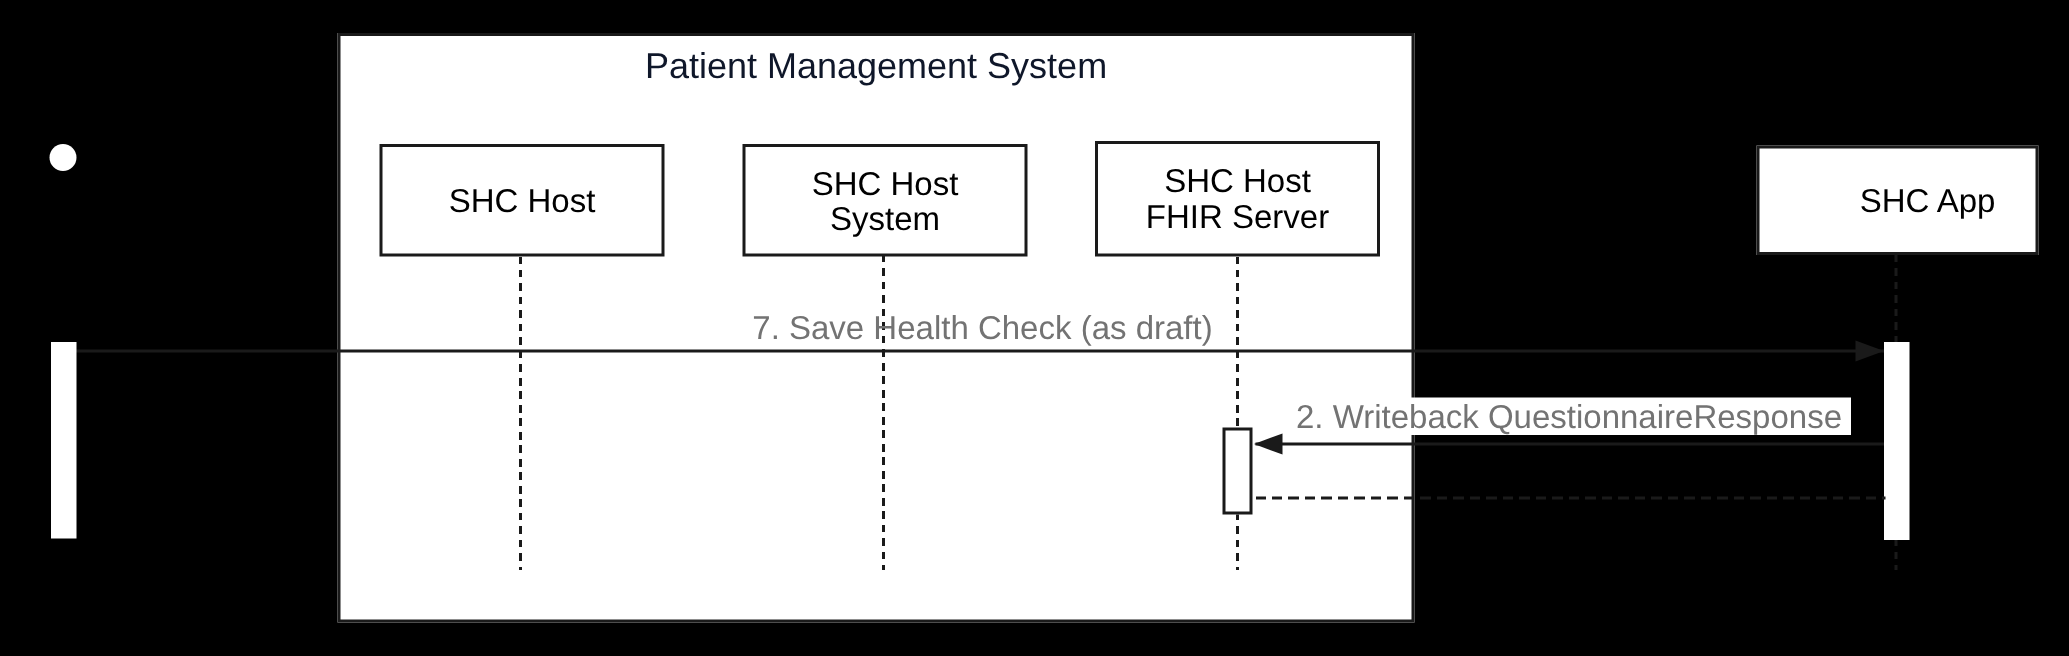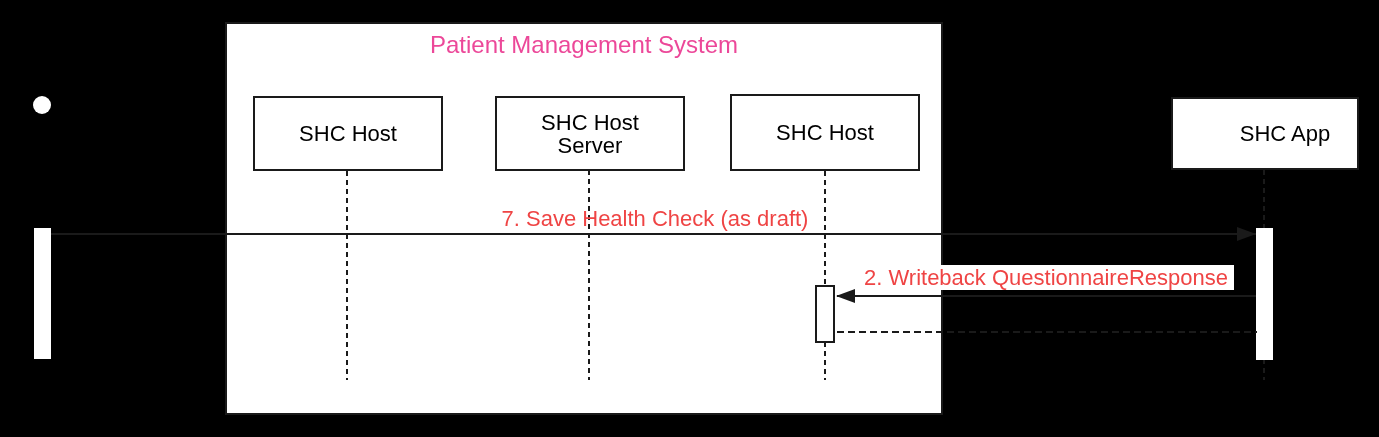--- a/index.html
+++ b/index.html
@@ -14,7 +14,7 @@
   }
   .frame-title{
     position:absolute;left:0;top:8px;width:100%;
-    text-align:center;font-size:24px;line-height:26px;color:#ec4899;
+    text-align:center;font-size:24px;line-height:26px;color:#0f172a;
   }
   .pbox{
     position:absolute;background:#ffffff;border:2px solid #1a1a1a;box-sizing:border-box;

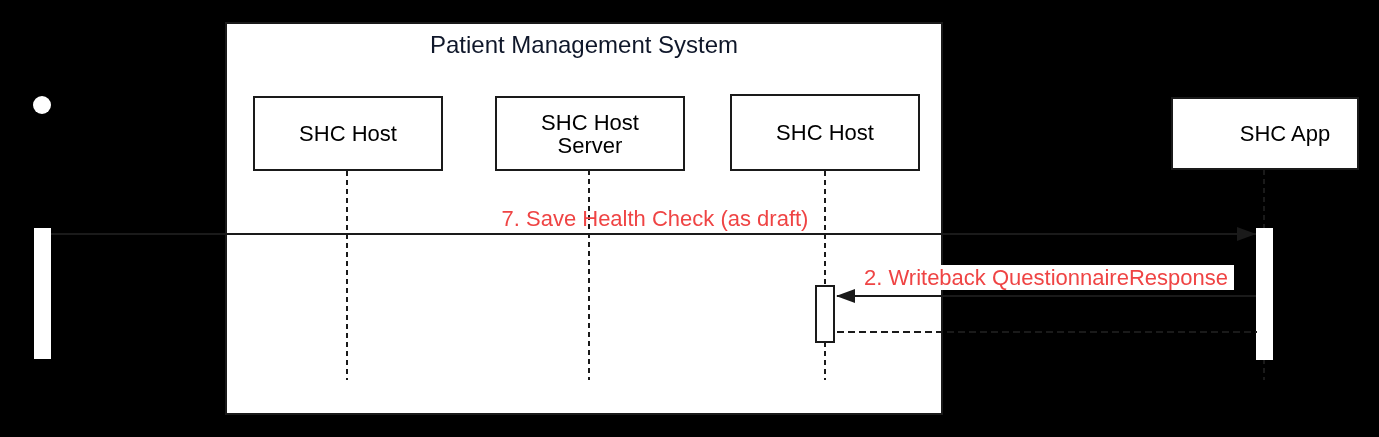--- a/index.html
+++ b/index.html
@@ -85,7 +85,7 @@
 
   <div class="pbox pbox-auth">
     <span>SHC Host</span>
-    <span>Server</span>
+    <span>System</span>
   </div>
 
   <div class="pbox pbox-fhir">

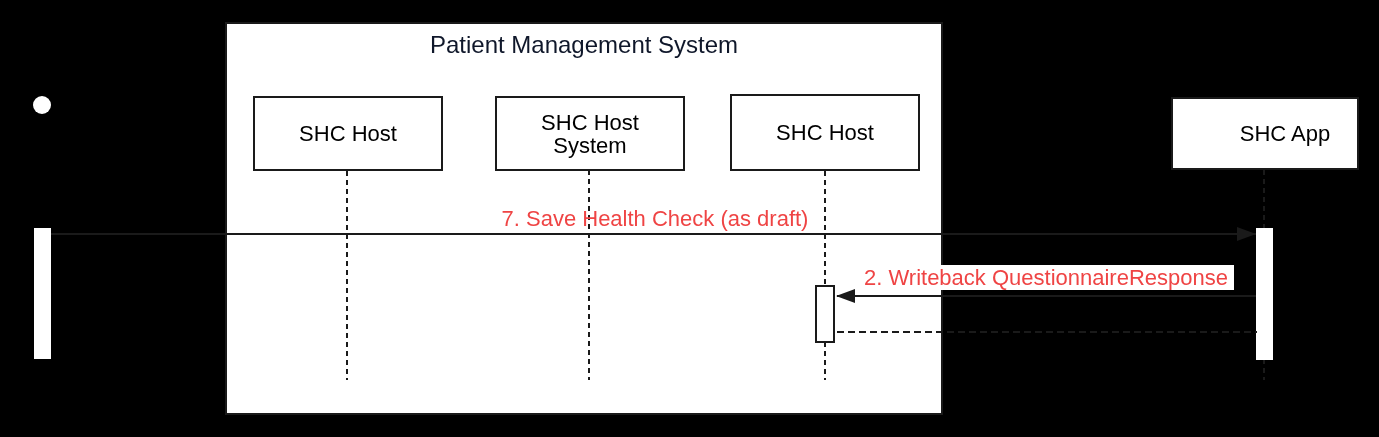--- a/index.html
+++ b/index.html
@@ -90,6 +90,7 @@
 
   <div class="pbox pbox-fhir">
     <span>SHC Host</span>
+    <span>FHIR Server</span>
   </div>
 
   <div class="pbox pbox-app">

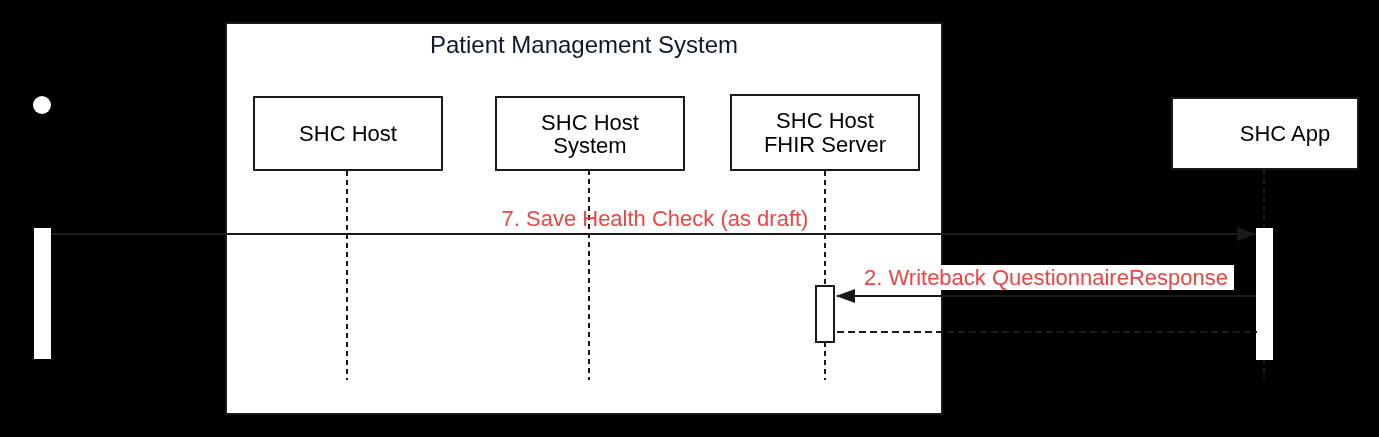--- a/index.html
+++ b/index.html
@@ -54,7 +54,7 @@
     position:absolute;left:837px;top:331px;width:420px;height:2px;
     background:repeating-linear-gradient(90deg,#1a1a1a 0 7px,transparent 7px 11px);
   }
-  .msg-label{position:absolute;font-size:22px;color:#ef4444;text-align:center;}
+  .msg-label{position:absolute;font-size:22px;color:#737373;text-align:center;}
   .msg7-label{left:445px;top:206px;width:420px;line-height:26px;}
   .msg8-label{left:858px;top:265px;width:376px;line-height:25px;background:#ffffff;}
   .arrowhead-left{

